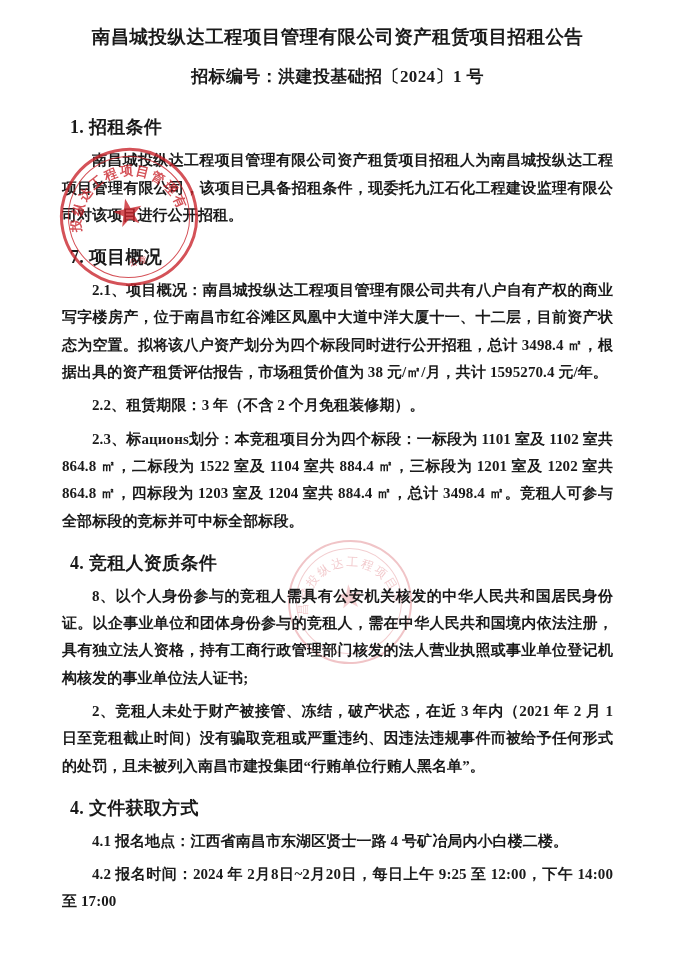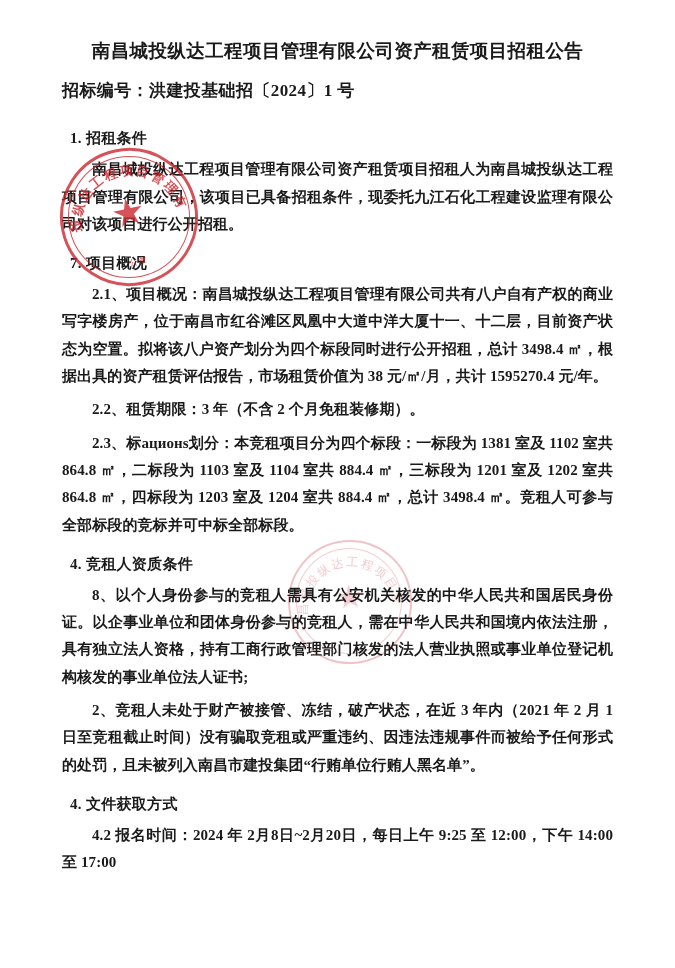--- a/index.html
+++ b/index.html
@@ -24,7 +24,7 @@
   }
   .doc-body {
     position: relative;
-    padding: 38px 62px 0 62px;
+    padding: 24px 62px 0 62px;
     box-sizing: border-box;
     z-index: 2;
   }

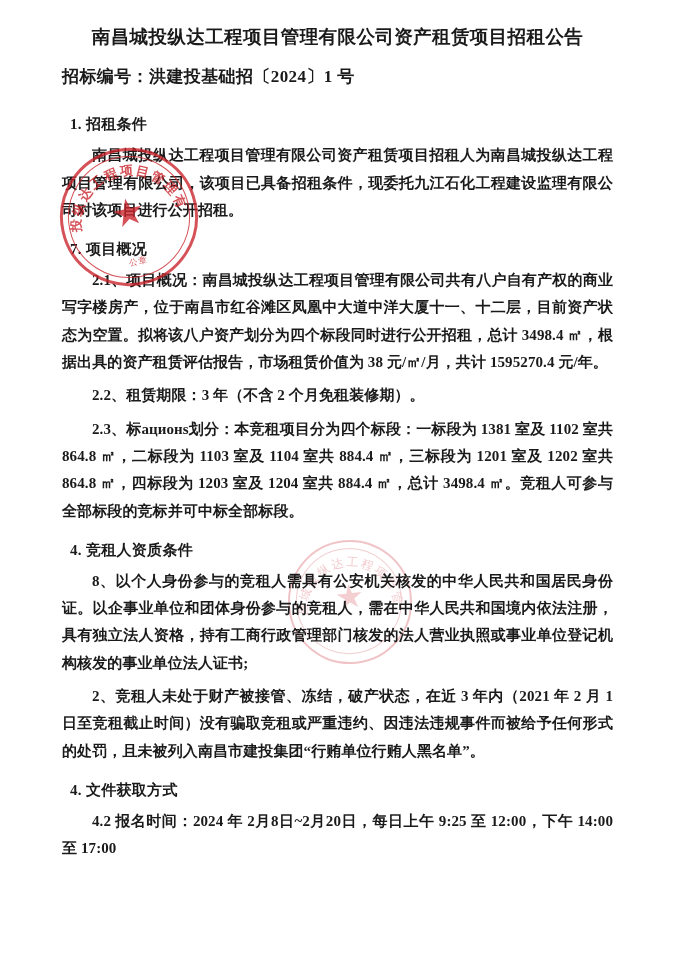--- a/index.html
+++ b/index.html
@@ -38,6 +38,7 @@
     font-family: "Liberation Serif", serif;
   }
   .subtitle {
+    text-align: center;
     font-size: 17px;
     font-weight: bold;
     letter-spacing: 0.4px;

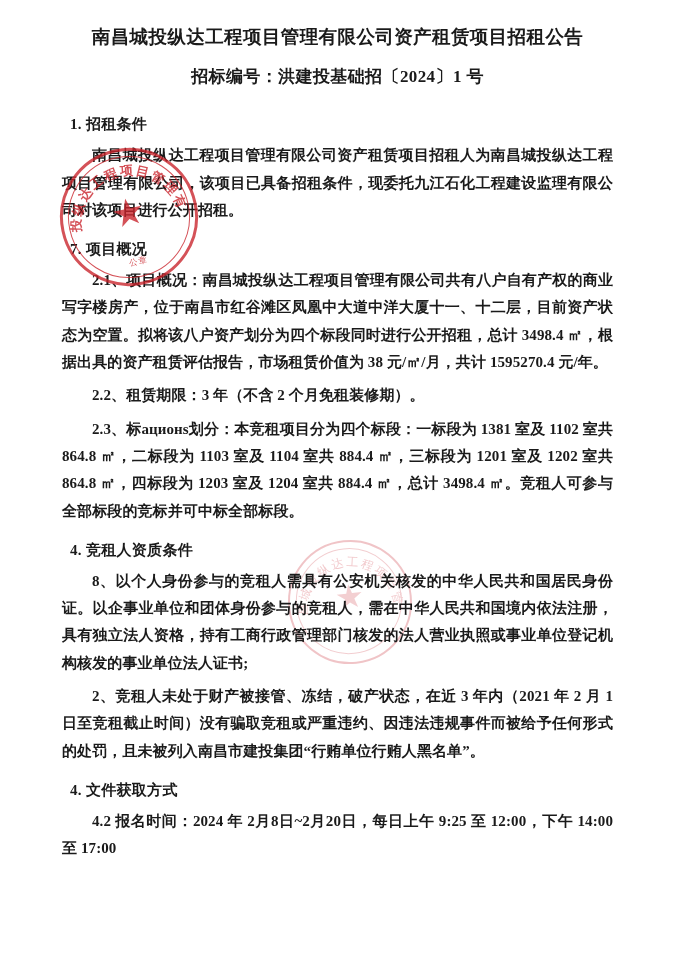--- a/index.html
+++ b/index.html
@@ -46,7 +46,7 @@
     margin: 12px 0 26px 0;
   }
   h2.section {
-    font-size: 15px;
+    font-size: 18px;
     font-weight: bold;
     margin: 16px 0 8px 0;
     padding-left: 8px;

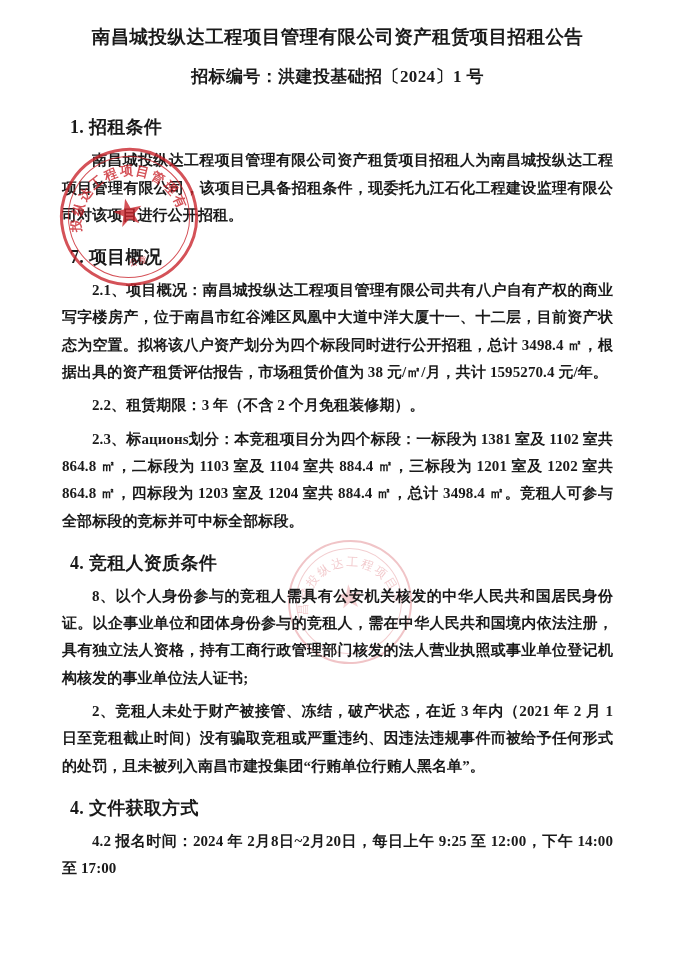--- a/index.html
+++ b/index.html
@@ -207,7 +207,7 @@
     <h2 class="section">7. 项目概况</h2>
     <p class="para">2.1、项目概况：南昌城投纵达工程项目管理有限公司共有八户自有产权的商业写字楼房产，位于南昌市红谷滩区凤凰中大道中洋大厦十一、十二层，目前资产状态为空置。拟将该八户资产划分为四个标段同时进行公开招租，总计 3498.4 ㎡，根据出具的资产租赁评估报告，市场租赁价值为 38 元/㎡/月，共计 1595270.4 元/年。</p>
     <p class="para">2.2、租赁期限：3 年（不含 2 个月免租装修期）。</p>
-    <p class="para">2.3、标ационs划分：本竞租项目分为四个标段：一标段为 1381 室及 1102 室共 864.8 ㎡，二标段为 1103 室及 1104 室共 884.4 ㎡，三标段为 1201 室及 1202 室共 864.8 ㎡，四标段为 1203 室及 1204 室共 884.4 ㎡，总计 3498.4 ㎡。竞租人可参与全部标段的竞标并可中标全部标段。</p>
+    <p class="para">2.3、标ационs划分：本竞租项目分为四个标段：一标段为 1101 室及 1102 室共 864.8 ㎡，二标段为 1522 室及 1104 室共 884.4 ㎡，三标段为 1201 室及 1202 室共 864.8 ㎡，四标段为 1203 室及 1204 室共 884.4 ㎡，总计 3498.4 ㎡。竞租人可参与全部标段的竞标并可中标全部标段。</p>
 
     <h2 class="section">4. 竞租人资质条件</h2>
     <p class="para">8、以个人身份参与的竞租人需具有公安机关核发的中华人民共和国居民身份证。以企事业单位和团体身份参与的竞租人，需在中华人民共和国境内依法注册，具有独立法人资格，持有工商行政管理部门核发的法人营业执照或事业单位登记机构核发的事业单位法人证书;</p>

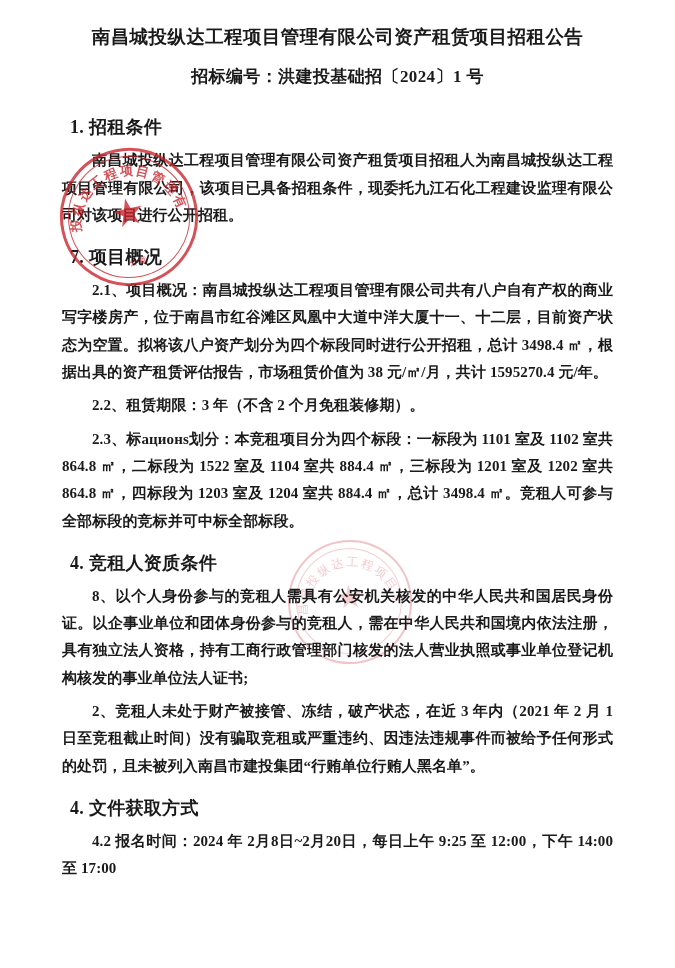--- a/index.html
+++ b/index.html
@@ -214,6 +214,7 @@
     <p class="para">2、竞租人未处于财产被接管、冻结，破产状态，在近 3 年内（2021 年 2 月 1 日至竞租截止时间）没有骗取竞租或严重违约、因违法违规事件而被给予任何形式的处罚，且未被列入南昌市建投集团“行贿单位行贿人黑名单”。</p>
 
     <h2 class="section">4. 文件获取方式</h2>
+    <p class="para">4.1 报名地点：江西省南昌市东湖区贤士一路 4 号矿冶局内小白楼二楼。</p>
     <p class="para">4.2 报名时间：2024 年 2月8日~2月20日，每日上午 9:25 至 12:00，下午 14:00 至 17:00</p>
 
   </div>

